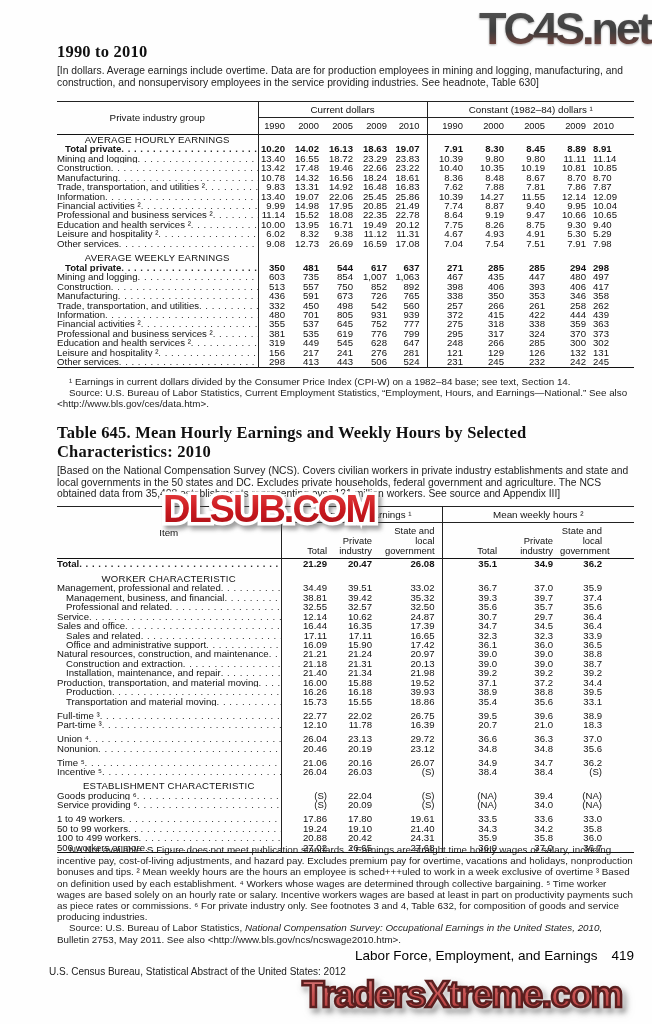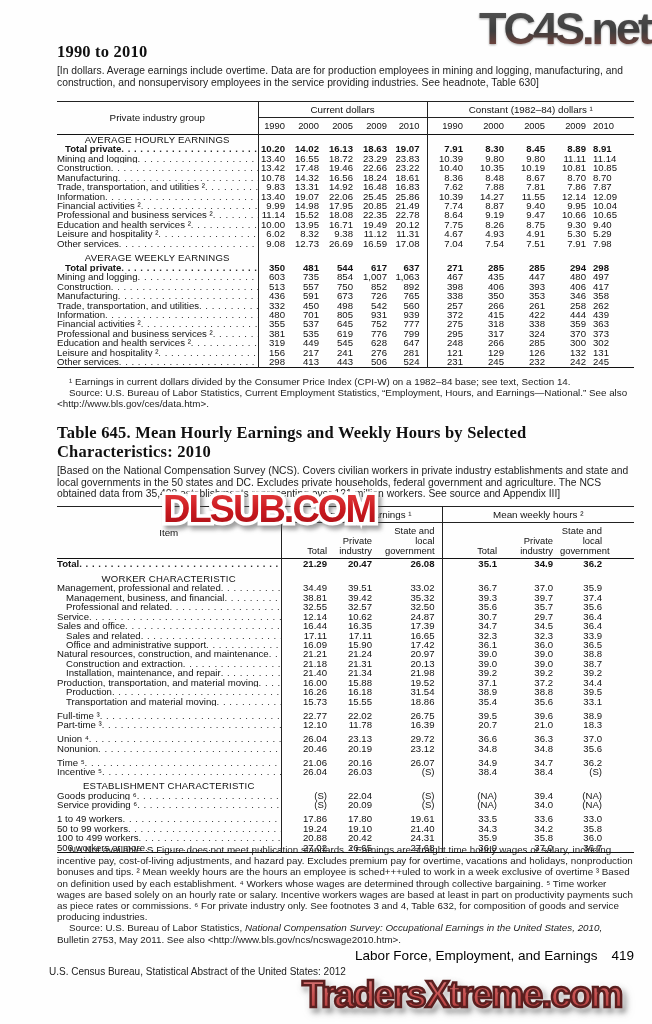--- a/index.html
+++ b/index.html
@@ -783,7 +783,7 @@
         </td>
         <td class="num v1">16.26</td>
         <td class="num">16.18</td>
-        <td class="num">31.54</td>
+        <td class="num">39.93</td>
         <td class="num v1">38.9</td>
         <td class="num">38.8</td>
         <td class="num last">39.5</td>

